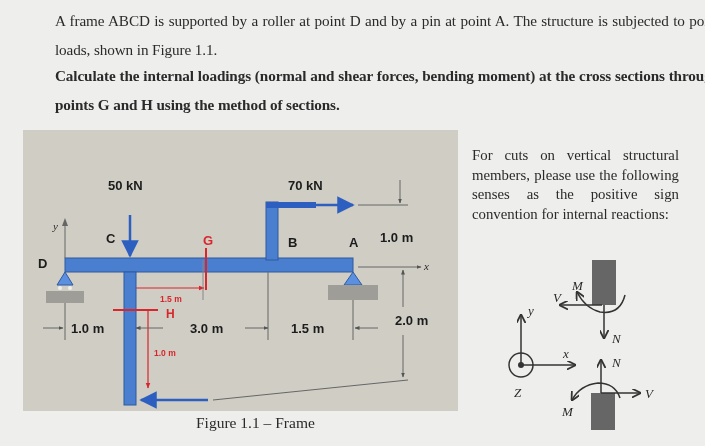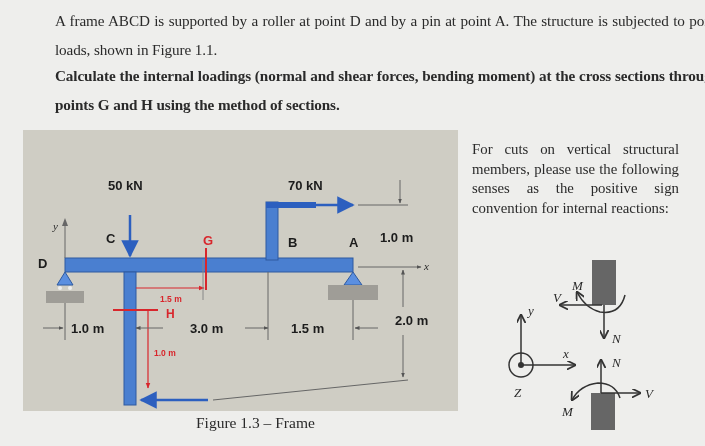--- a/index.html
+++ b/index.html
@@ -29,7 +29,7 @@
     position:absolute; left:196px; top:414px; font-size:15.5px;
   }
   .note {
-    position:absolute; left:472px; top:140px; width:207px;
+    position:absolute; left:472px; top:146px; width:207px;
     font-size:14.8px; line-height:19.5px; text-align:justify;
     text-align-last:left;
   }

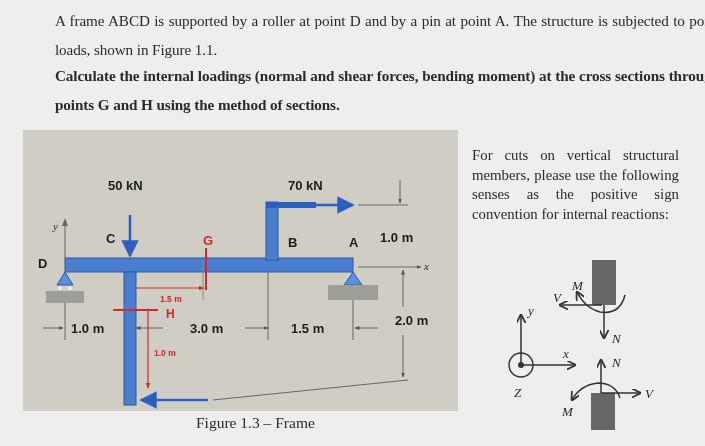--- a/index.html
+++ b/index.html
@@ -129,7 +129,7 @@
   </svg>
 </div>
 
-<div class="caption">Figure 1.3 – Frame</div>
+<div class="caption">Figure 1.1 – Frame</div>
 
 <div class="note">For cuts on vertical structural members, please use the following senses as the positive sign convention for internal reactions:</div>
 

